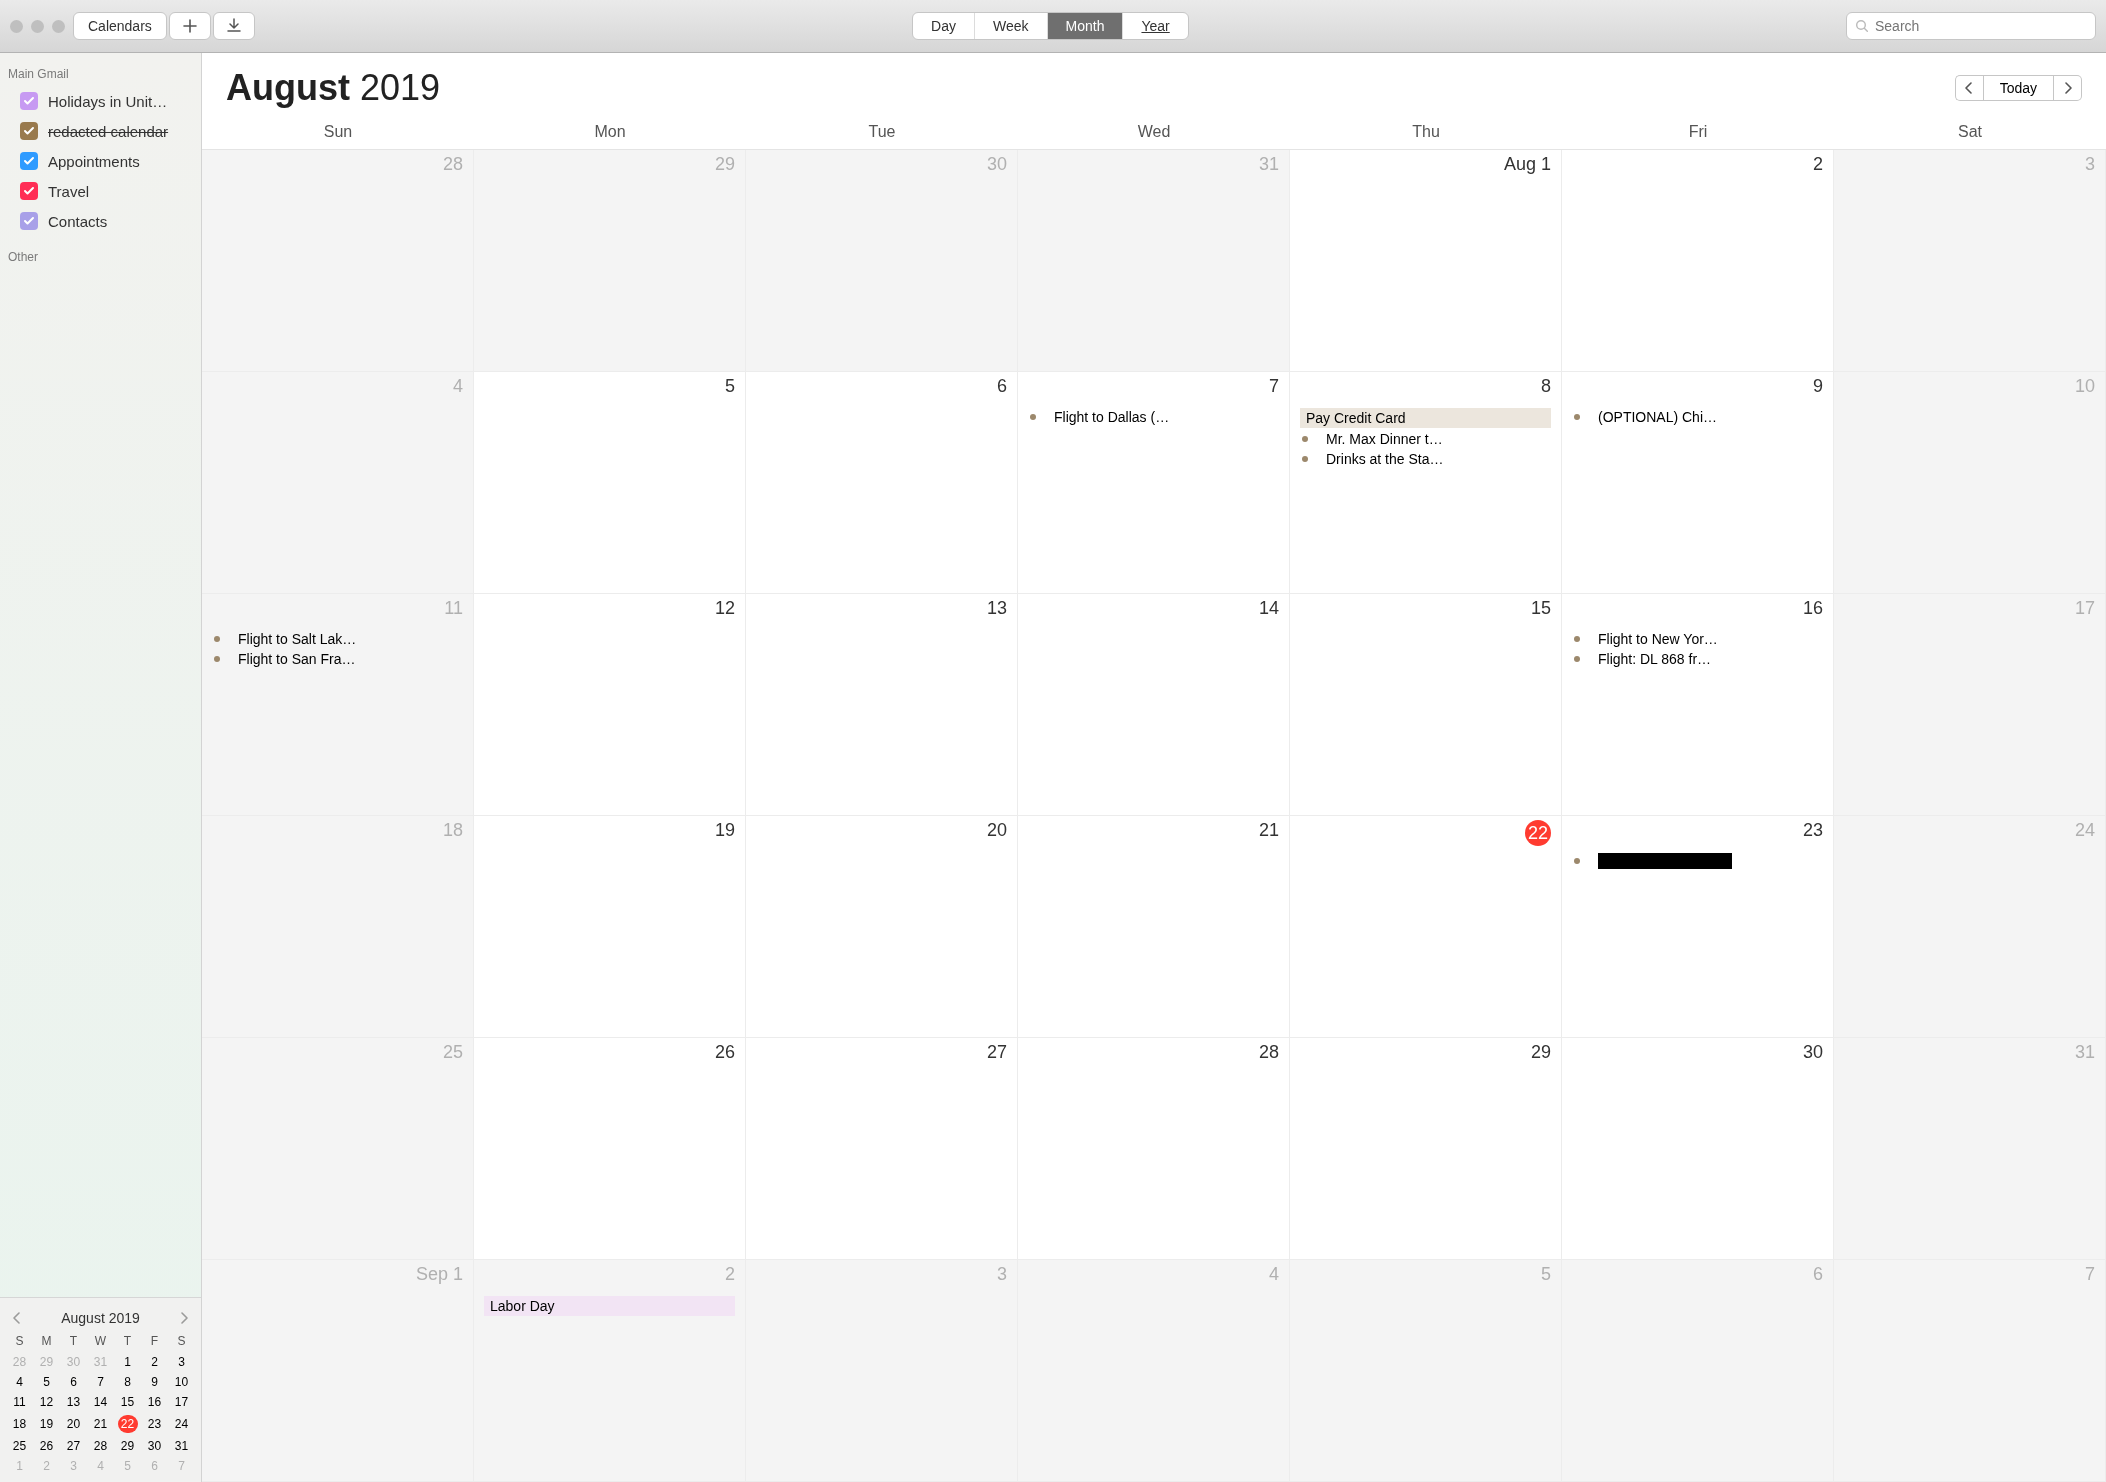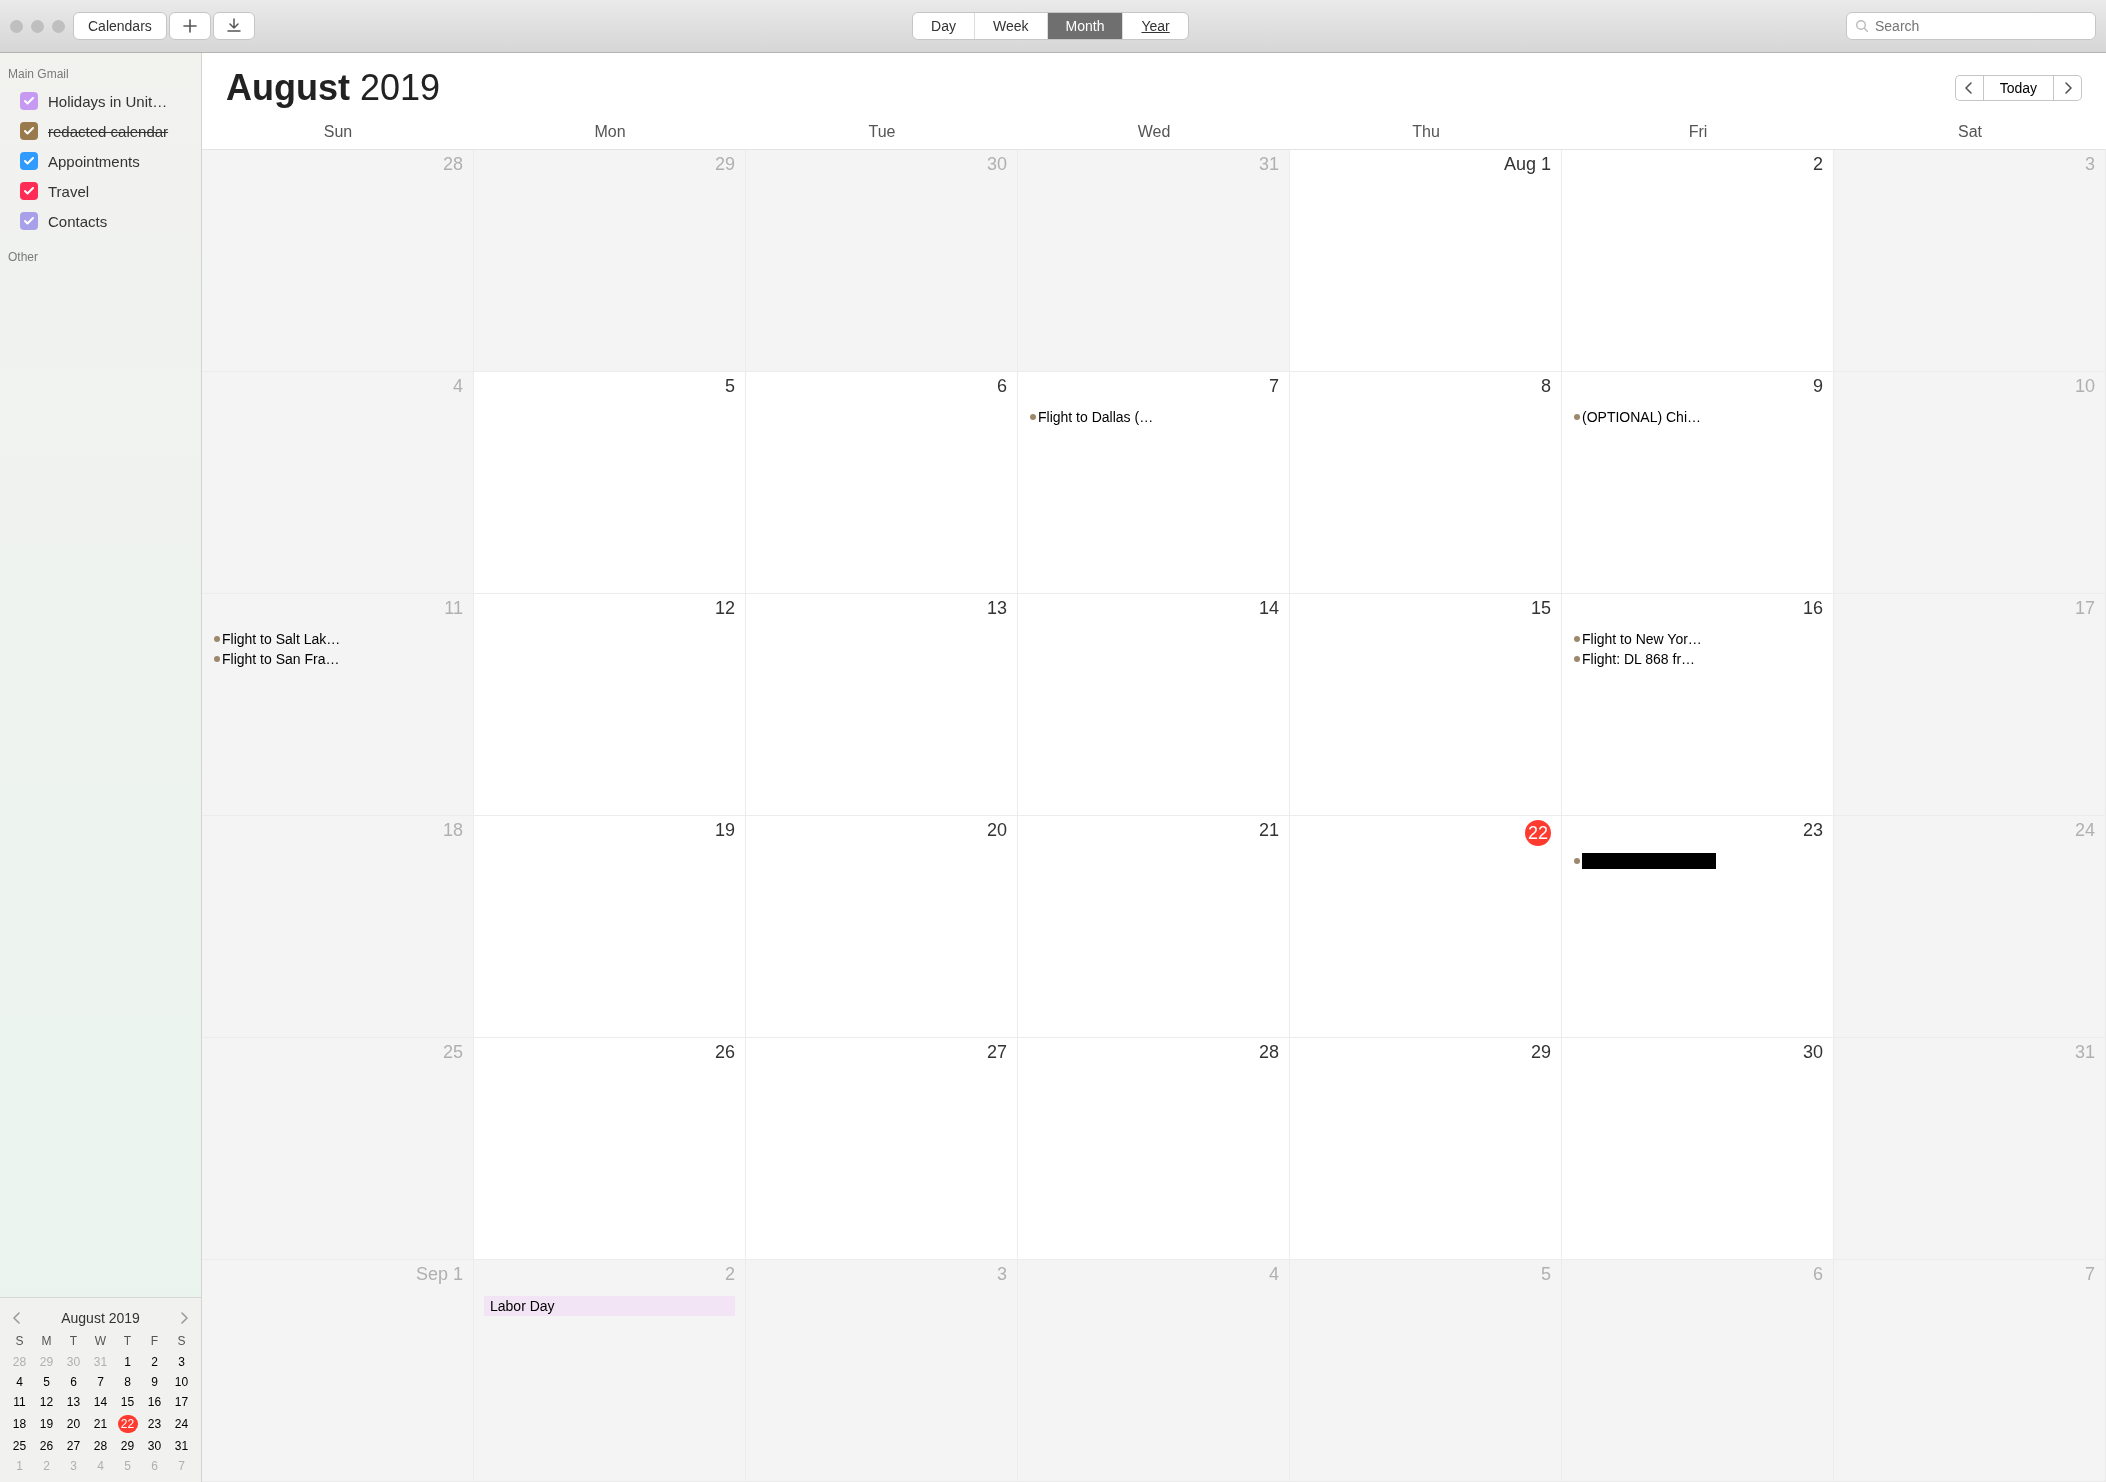--- a/index.html
+++ b/index.html
@@ -118,7 +118,7 @@
 .day-cell .dnum { position: absolute; top: 4px; right: 10px; font-size: 18px; color: #333; }
 .day-cell .dnum.today { background: #ff3b30; color: #fff; border-radius: 50%; width: 26px; height: 26px; display: inline-flex; align-items: center; justify-content: center; }
 .day-cell .events { margin-top: 30px; display: flex; flex-direction: column; gap: 2px; }
-.event { display: flex; align-items: center; gap: 2px; font-size: 14px; white-space: nowrap; overflow: hidden; text-overflow: ellipsis; padding: 1px 2px; }
+.event { display: flex; align-items: center; gap: 18px; font-size: 14px; white-space: nowrap; overflow: hidden; text-overflow: ellipsis; padding: 1px 2px; }
 .event .dot { width: 6px; height: 6px; border-radius: 50%; background: #9c886c; flex: 0 0 auto; }
 .event.bar { background: #ece6dd; padding: 2px 6px; }
 .event.holiday { background: #f2e4f4; padding: 2px 6px; }

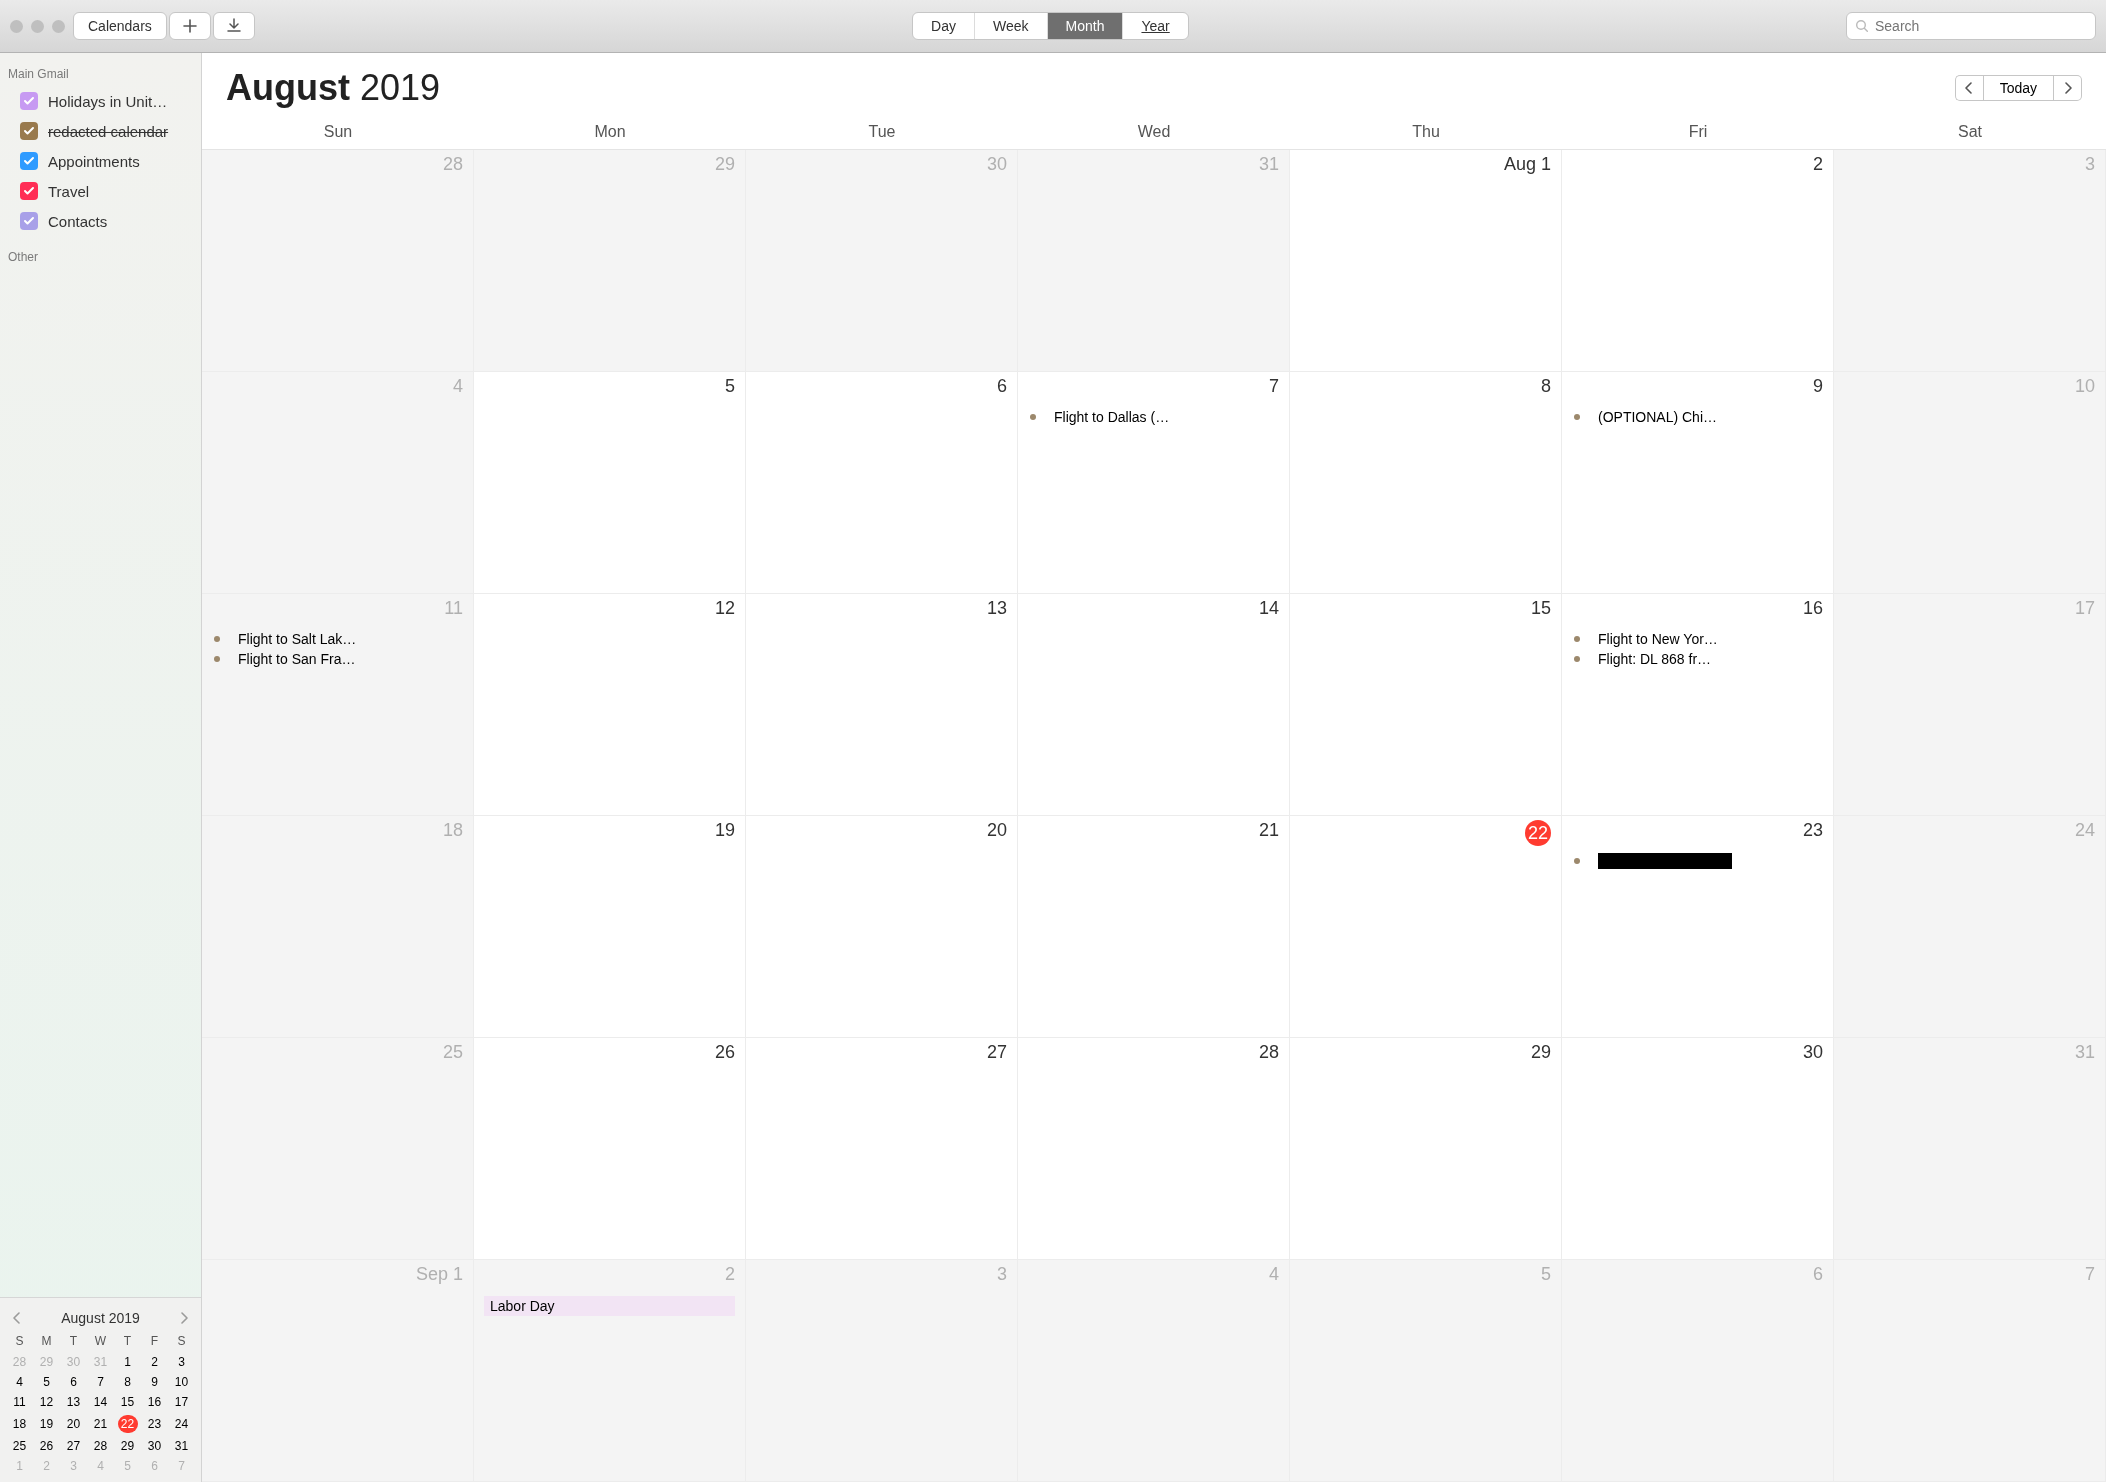--- a/index.html
+++ b/index.html
@@ -378,6 +378,19 @@
           </div>
           <div class="day-cell">
             <span class="dnum">8</span>
+            <div class="events">
+              <div class="event bar">
+                <span class="txt">Pay Credit Card</span>
+              </div>
+              <div class="event">
+                <span class="dot"></span>
+                <span class="txt">Mr. Max Dinner t…</span>
+              </div>
+              <div class="event">
+                <span class="dot"></span>
+                <span class="txt">Drinks at the Sta…</span>
+              </div>
+            </div>
           </div>
           <div class="day-cell">
             <span class="dnum">9</span>

